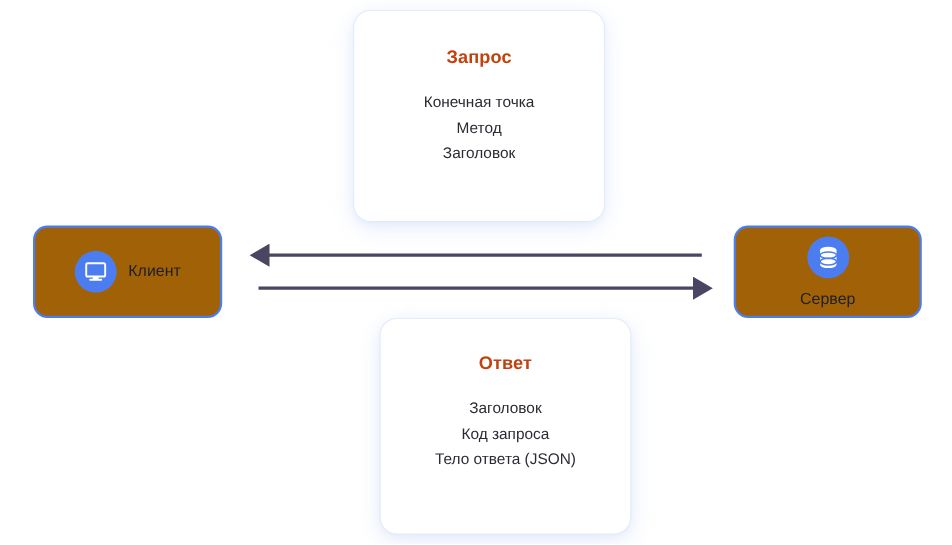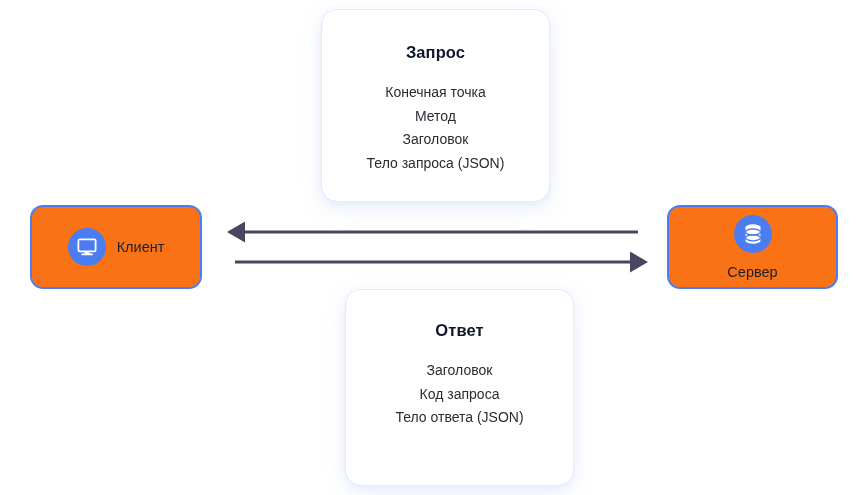--- a/index.html
+++ b/index.html
@@ -46,7 +46,7 @@
   .card-title {
     font-size: 16.5px;
     font-weight: 700;
-    color: #0f172a;
+    color: #c2410c;
     letter-spacing: 0.1px;
   }
   #request-card .card-title { margin-top: 33px; }

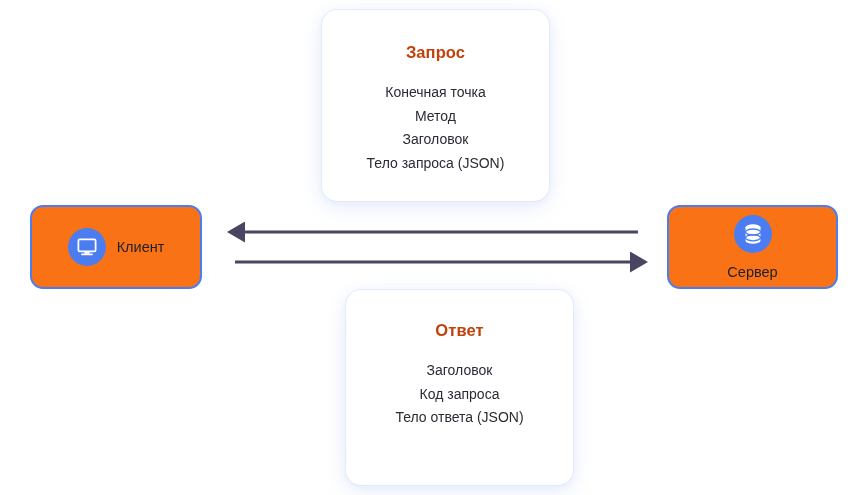--- a/index.html
+++ b/index.html
@@ -127,7 +127,6 @@
       <li>Конечная точка</li>
       <li>Метод</li>
       <li>Заголовок</li>
-      <li>Тело запроса (JSON)</li>
     </ul>
   </div>
 

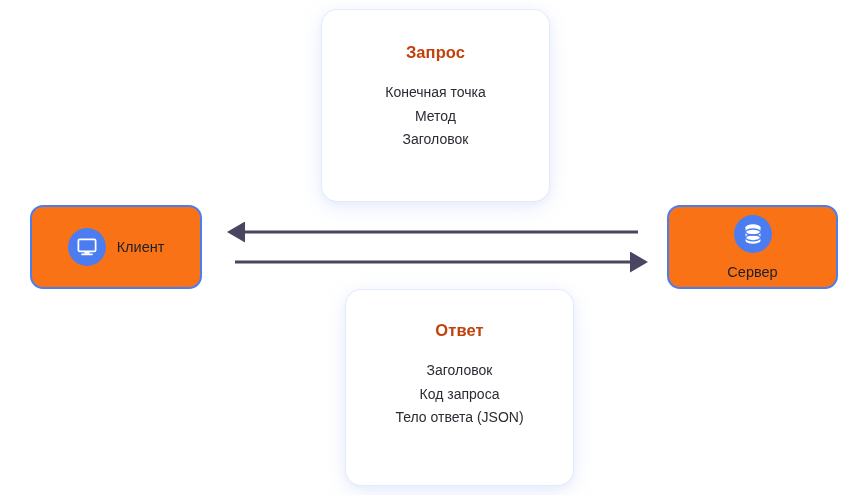--- a/index.html
+++ b/index.html
@@ -69,7 +69,7 @@
     position: absolute;
     border: 2px solid #4c7df0;
     border-radius: 13px;
-    background: #f97316;
+    background: #a16207;
     box-sizing: border-box;
     display: flex;
     align-items: center;

